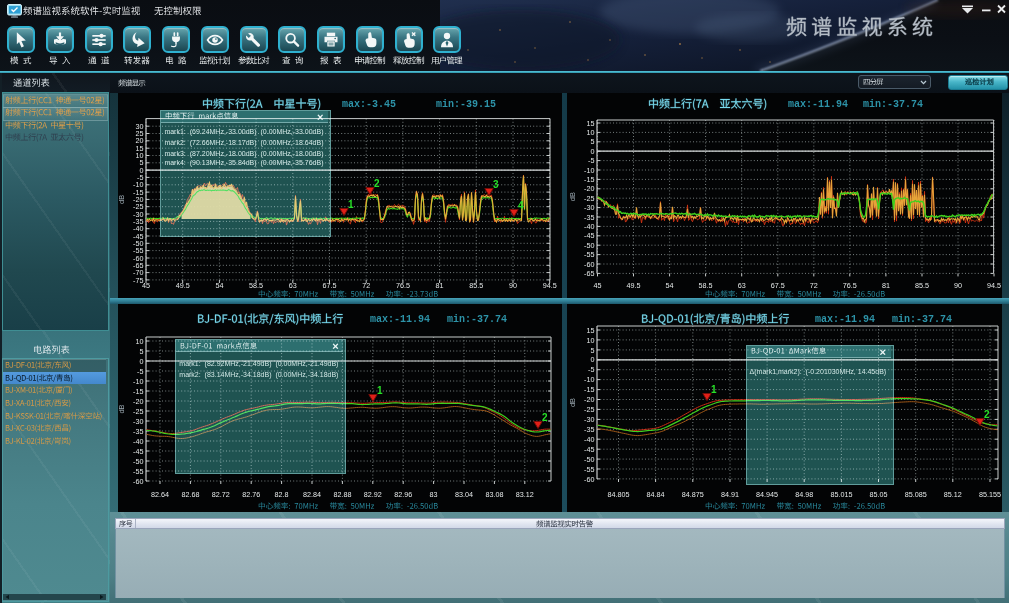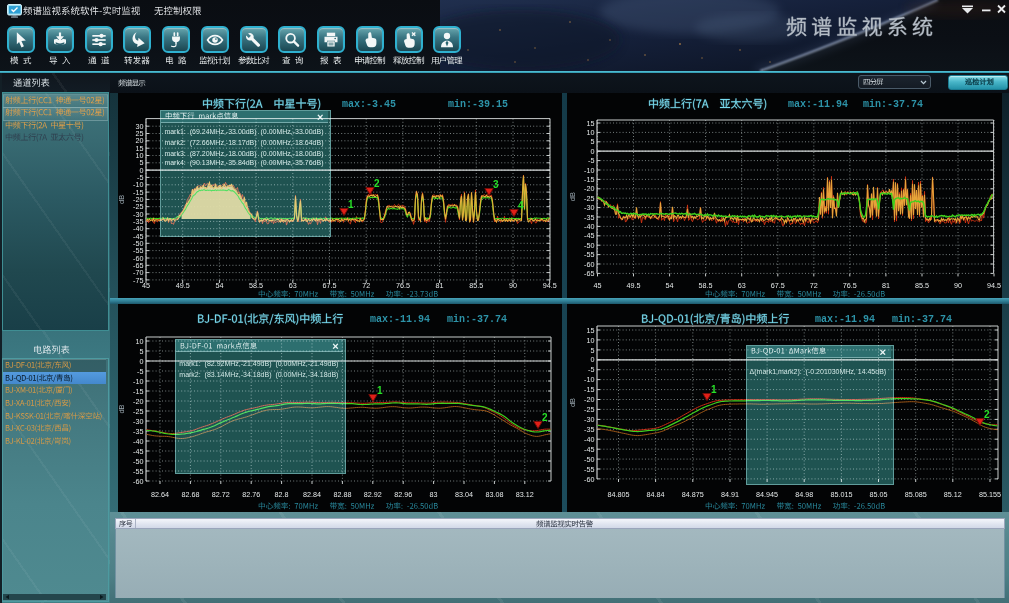--- a/index.html
+++ b/index.html
@@ -708,7 +708,7 @@
       </svg>
     </div>
     <div style="position:absolute;top:98.5px;font:bold 10.0px 'Liberation Mono',sans-serif;color:#2d93a8;white-space:pre;line-height:11.5px;left:342.0px;">max:-3.45</div>
-    <div style="position:absolute;top:98.5px;font:bold 10.0px 'Liberation Mono',sans-serif;color:#2d93a8;white-space:pre;line-height:11.5px;left:428px;padding-left:20px;">min:-39.15</div>
+    <div style="position:absolute;top:98.5px;font:bold 10.0px 'Liberation Mono',sans-serif;color:#2d93a8;white-space:pre;line-height:11.5px;left:416.0px;padding-left:20px;">min:-39.15</div>
     <div style="position:absolute;left:257.9px;top:289.6px;line-height:0">
       <svg width="180" height="9" viewBox="0 0 180 9" fill="#2a8b9f">
         <use href="#q67" transform="translate(0.0,6.69) scale(0.00760,-0.00760)"></use>

